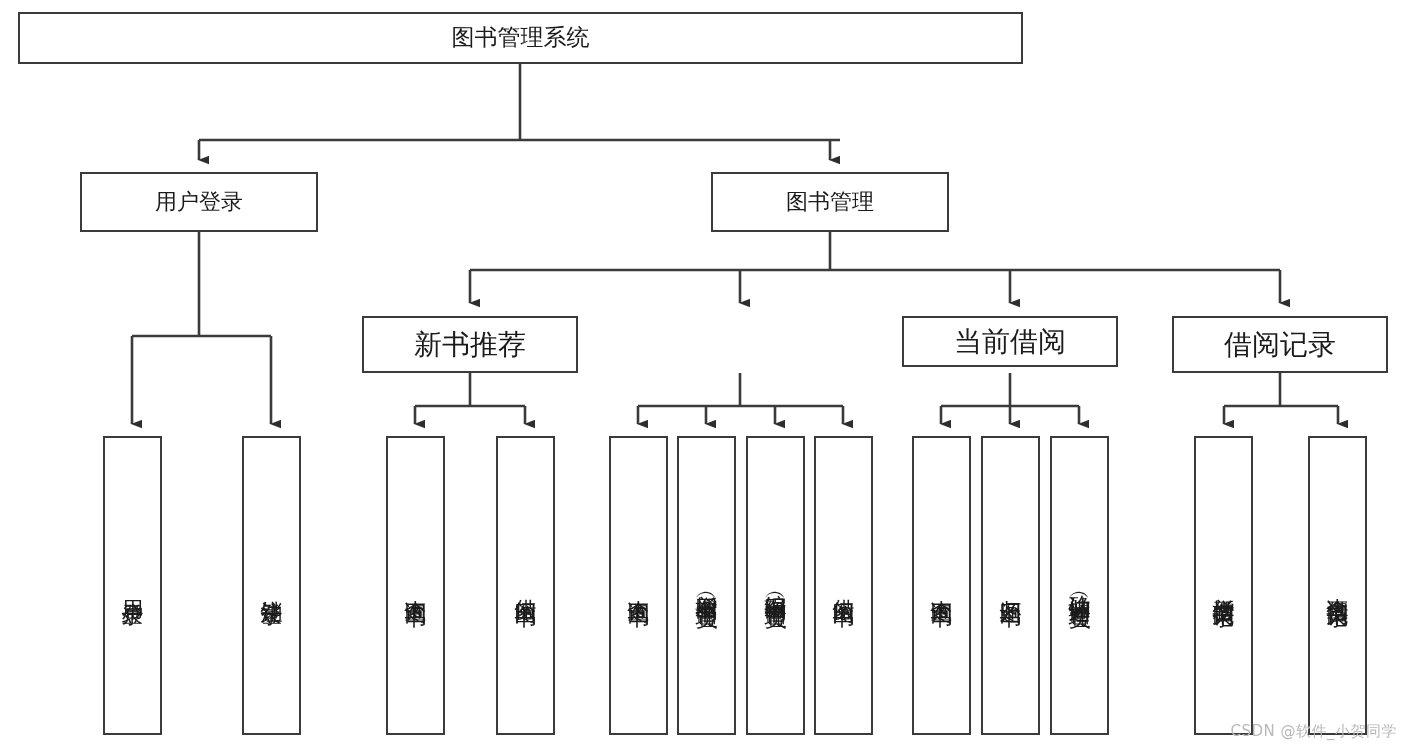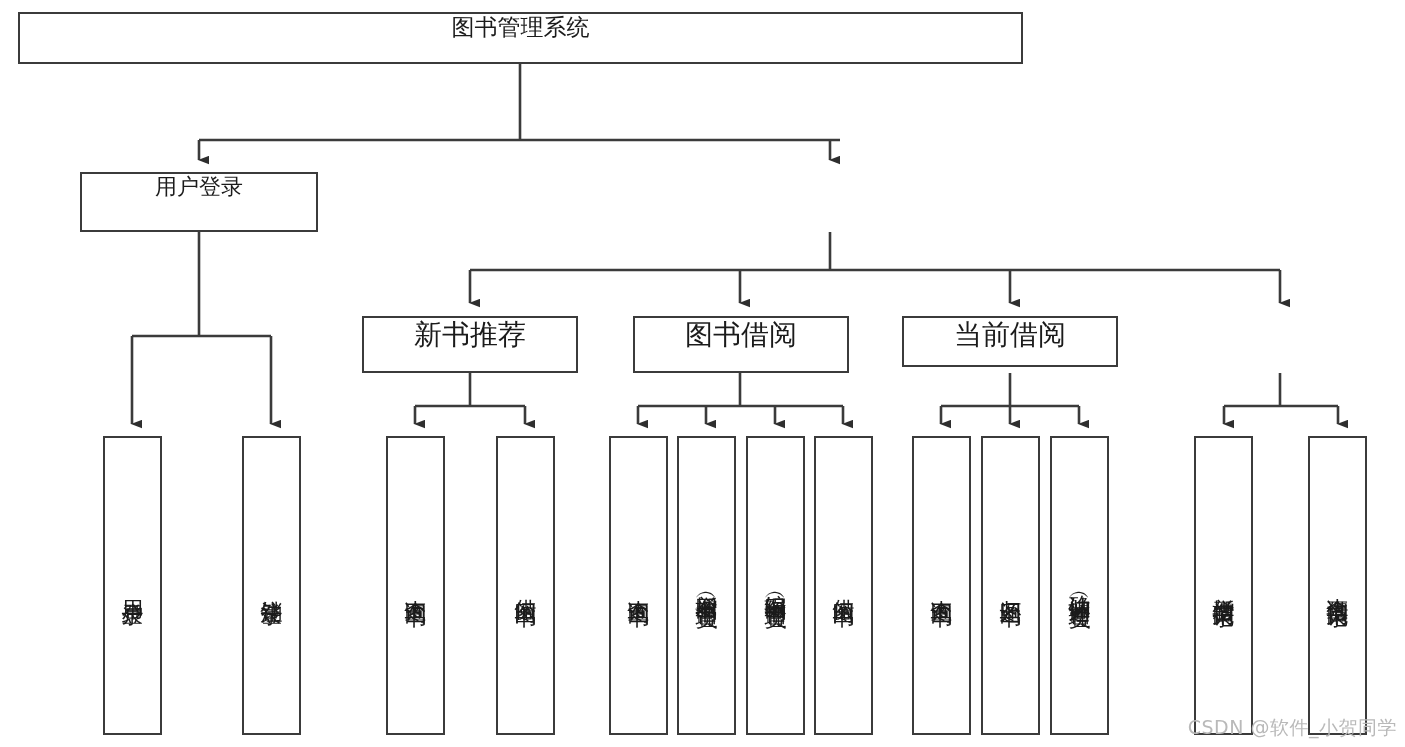--- a/index.html
+++ b/index.html
@@ -24,6 +24,7 @@
     background: #ffffff;
     color: #1b1b1b;
     display: flex;
+    align-items: center;
     justify-content: center;
     text-align: center;
     line-height: 1.18;

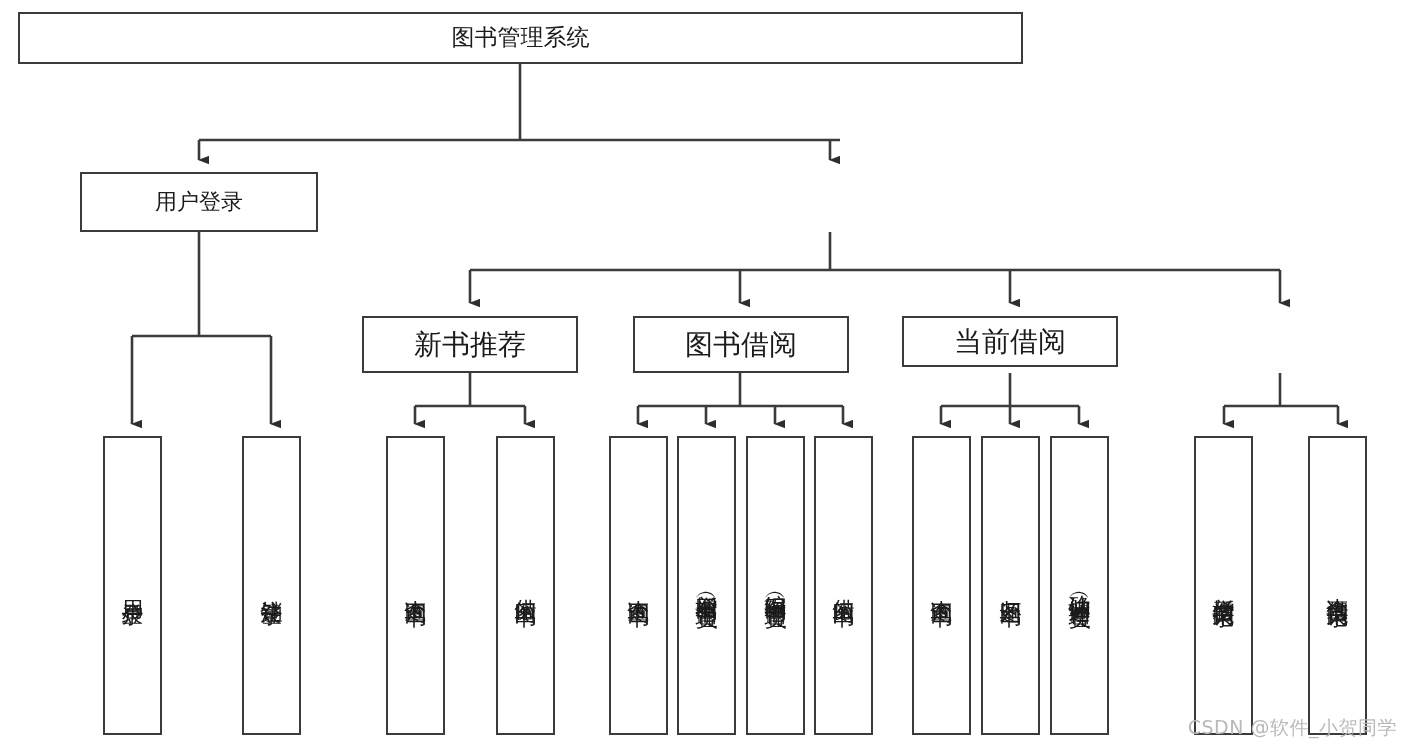--- a/index.html
+++ b/index.html
@@ -136,6 +136,9 @@
   <div class="node node-l2" style="left:80px; top:172px; width:238px; height:60px;">
     <span>用户登录</span>
   </div>
+  <div class="node node-l2" style="left:711px; top:172px; width:238px; height:60px;">
+    <span>图书管理</span>
+  </div>
 
   <div class="node node-l3" style="left:362px; top:316px; width:216px; height:57px;">
     <span>新书推荐</span>

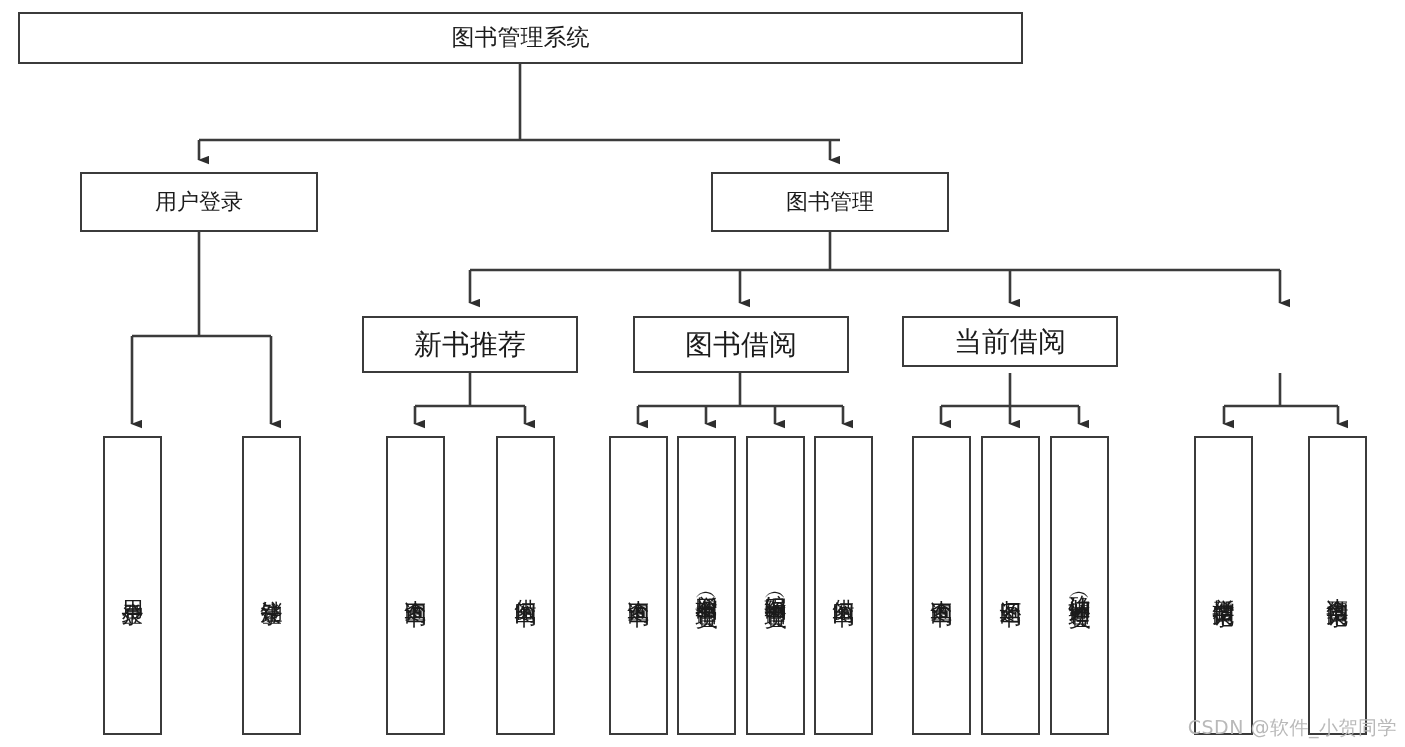--- a/index.html
+++ b/index.html
@@ -143,9 +143,6 @@
   <div class="node node-l3" style="left:362px; top:316px; width:216px; height:57px;">
     <span>新书推荐</span>
   </div>
-  <div class="node node-l3" style="left:633px; top:316px; width:216px; height:57px;">
-    <span>图书借阅</span>
-  </div>
   <div class="node node-l3" style="left:902px; top:316px; width:216px; height:51px;">
     <span>当前借阅</span>
   </div>

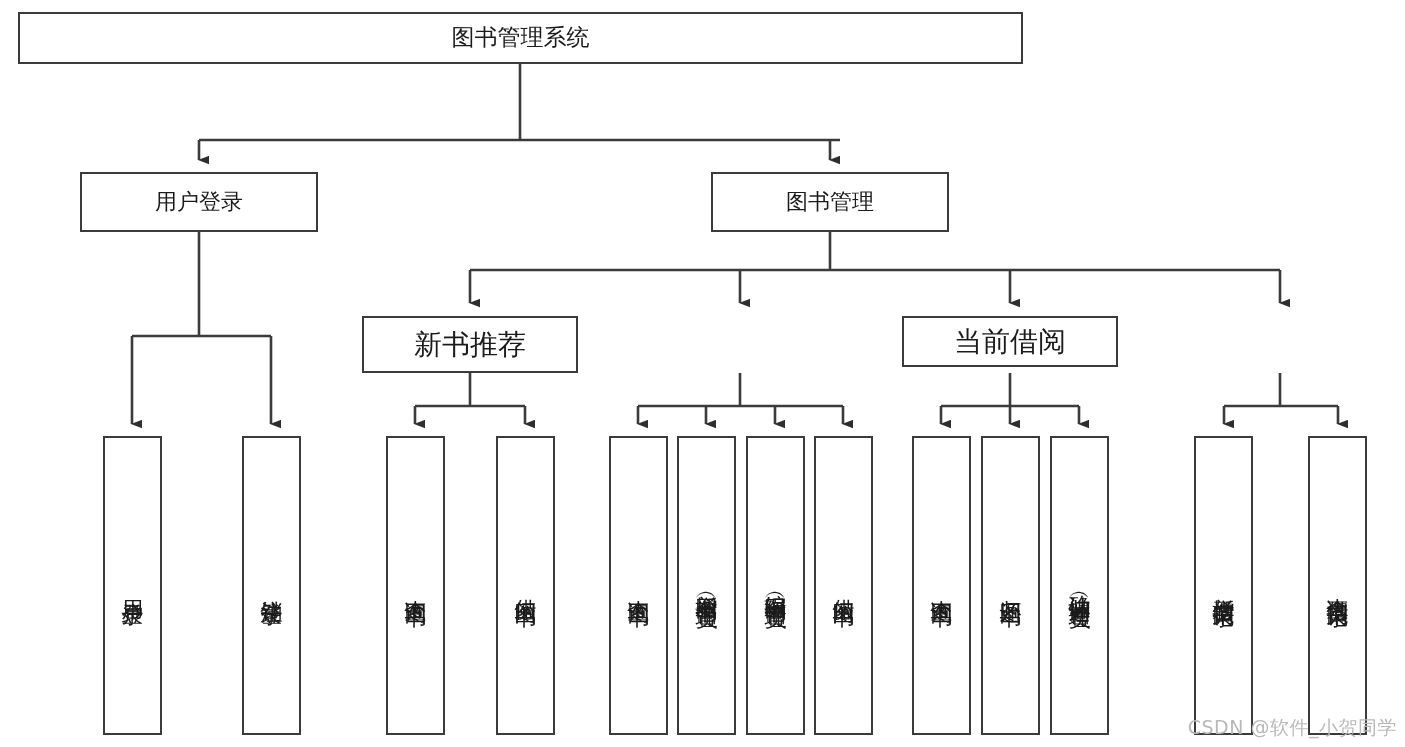--- a/index.html
+++ b/index.html
@@ -146,6 +146,9 @@
   <div class="node node-l3" style="left:902px; top:316px; width:216px; height:51px;">
     <span>当前借阅</span>
   </div>
+  <div class="node node-l3" style="left:1172px; top:316px; width:216px; height:57px;">
+    <span>借阅记录</span>
+  </div>
 
   <div class="node node-leaf" style="left:103px; top:436px; width:59px; height:299px;">
     <span class="leaf-label">用户登录</span>

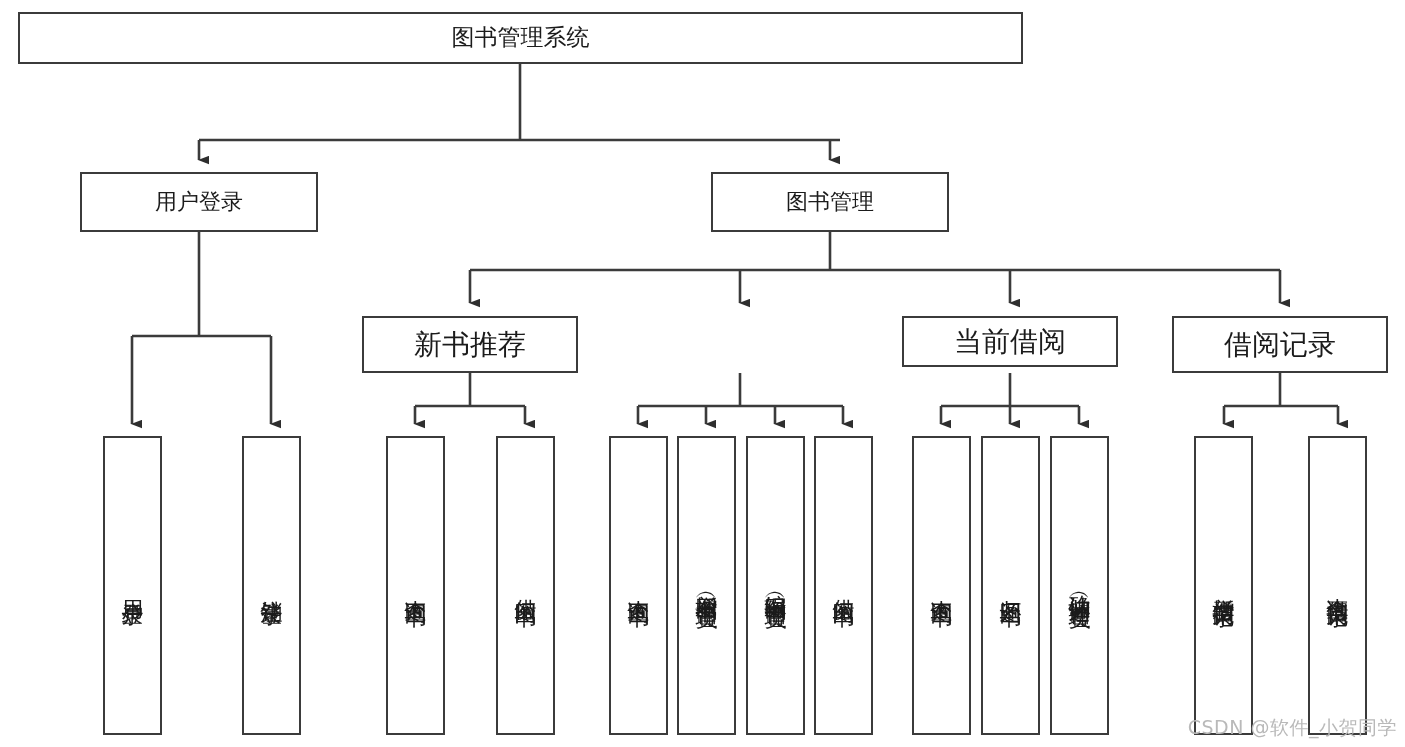--- a/index.html
+++ b/index.html
@@ -66,7 +66,7 @@
     position: absolute;
     right: 8px;
     bottom: 6px;
-    font-size: 19px;
+    font-size: 15px;
     color: #b9b9b9;
     letter-spacing: 0.5px;
     white-space: nowrap;

